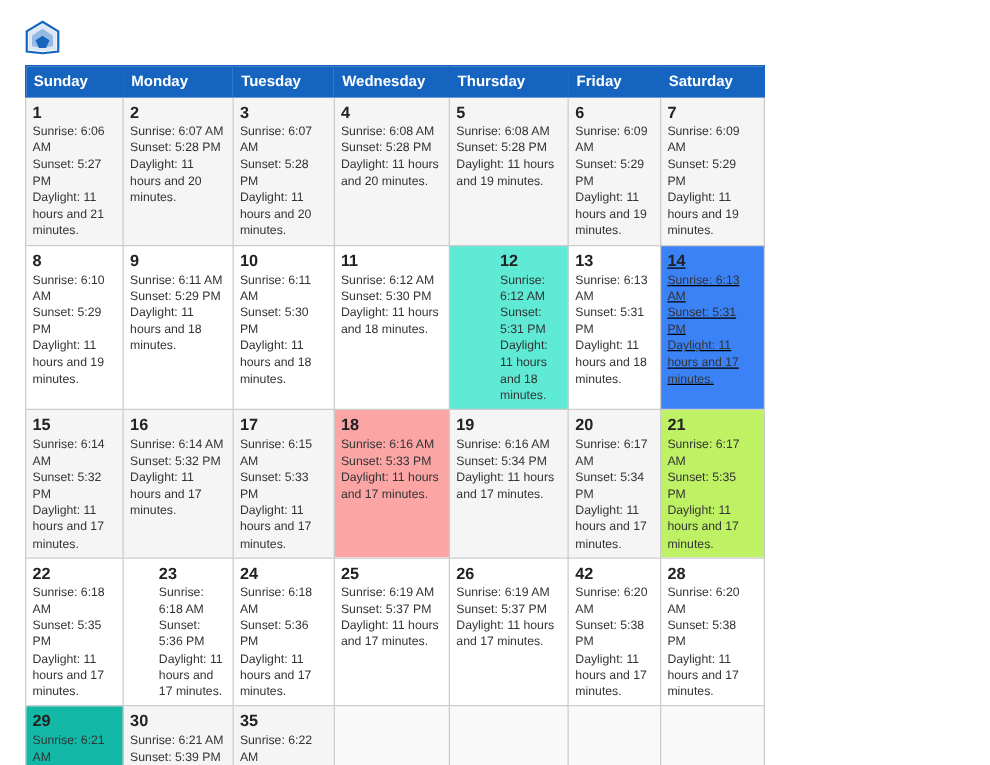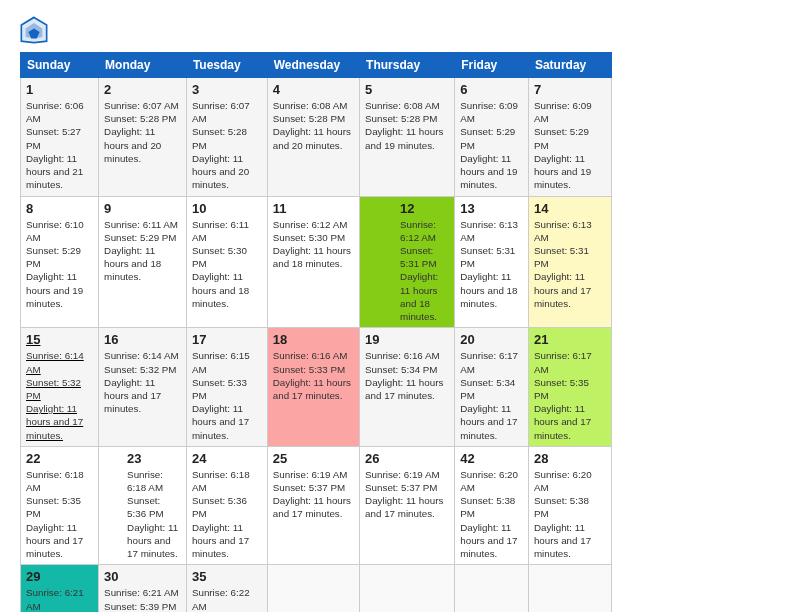--- a/index.html
+++ b/index.html
@@ -179,7 +179,7 @@
             <span class="day-num">11</span>
             <div class="day-info">Sunrise: 6:12 AM<br>Sunset: 5:30 PM<br>Daylight: 11 hours and 18 minutes.</div>
           </td>
-          <td style="background: #84cc16; padding-left: 40px;">
+          <td style="background: #5eead4; padding-left: 40px;">
             <span class="day-num">12</span>
             <div class="day-info">Sunrise: 6:12 AM<br>Sunset: 5:31 PM<br>Daylight: 11 hours and 18 minutes.</div>
           </td>

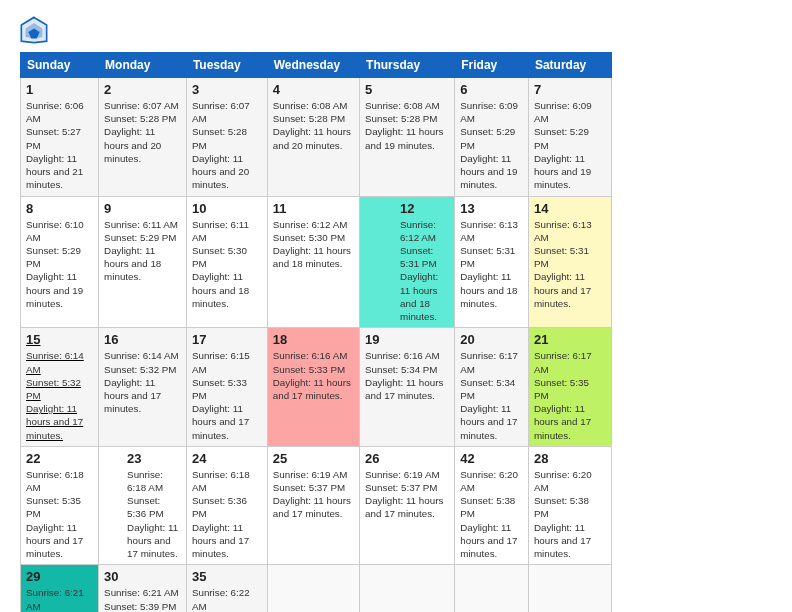--- a/index.html
+++ b/index.html
@@ -187,7 +187,7 @@
             <span class="day-num">13</span>
             <div class="day-info">Sunrise: 6:13 AM<br>Sunset: 5:31 PM<br>Daylight: 11 hours and 18 minutes.</div>
           </td>
-          <td style="background: #fef9c3;">
+          <td style="background: #3b82f6; text-decoration: underline;">
             <span class="day-num">14</span>
             <div class="day-info">Sunrise: 6:13 AM<br>Sunset: 5:31 PM<br>Daylight: 11 hours and 17 minutes.</div>
           </td>

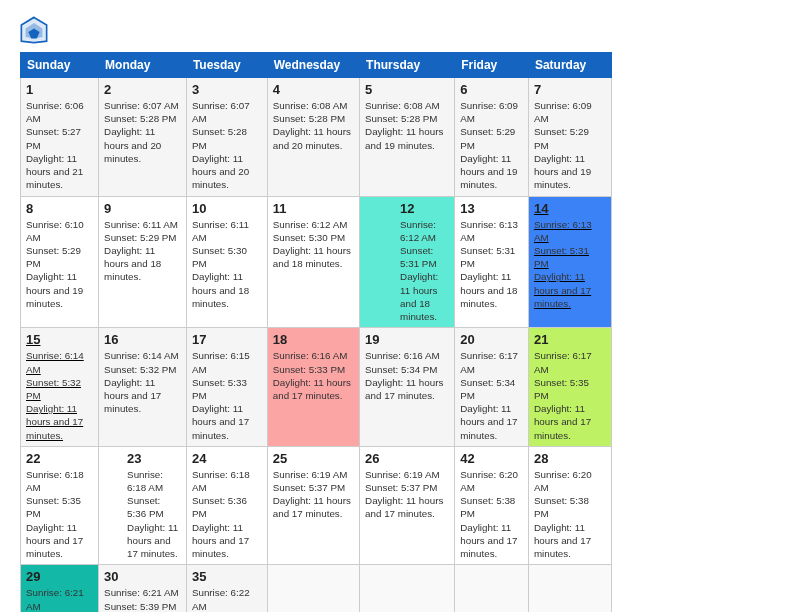--- a/index.html
+++ b/index.html
@@ -193,7 +193,7 @@
           </td>
         </tr>
         <tr>
-          <td style="background: rgb(245, 245, 245); text-decoration: underline;">
+          <td style="background: rgb(245, 245, 245);">
             <span class="day-num">15</span>
             <div class="day-info">Sunrise: 6:14 AM<br>Sunset: 5:32 PM<br>Daylight: 11 hours and 17 minutes.</div>
           </td>

